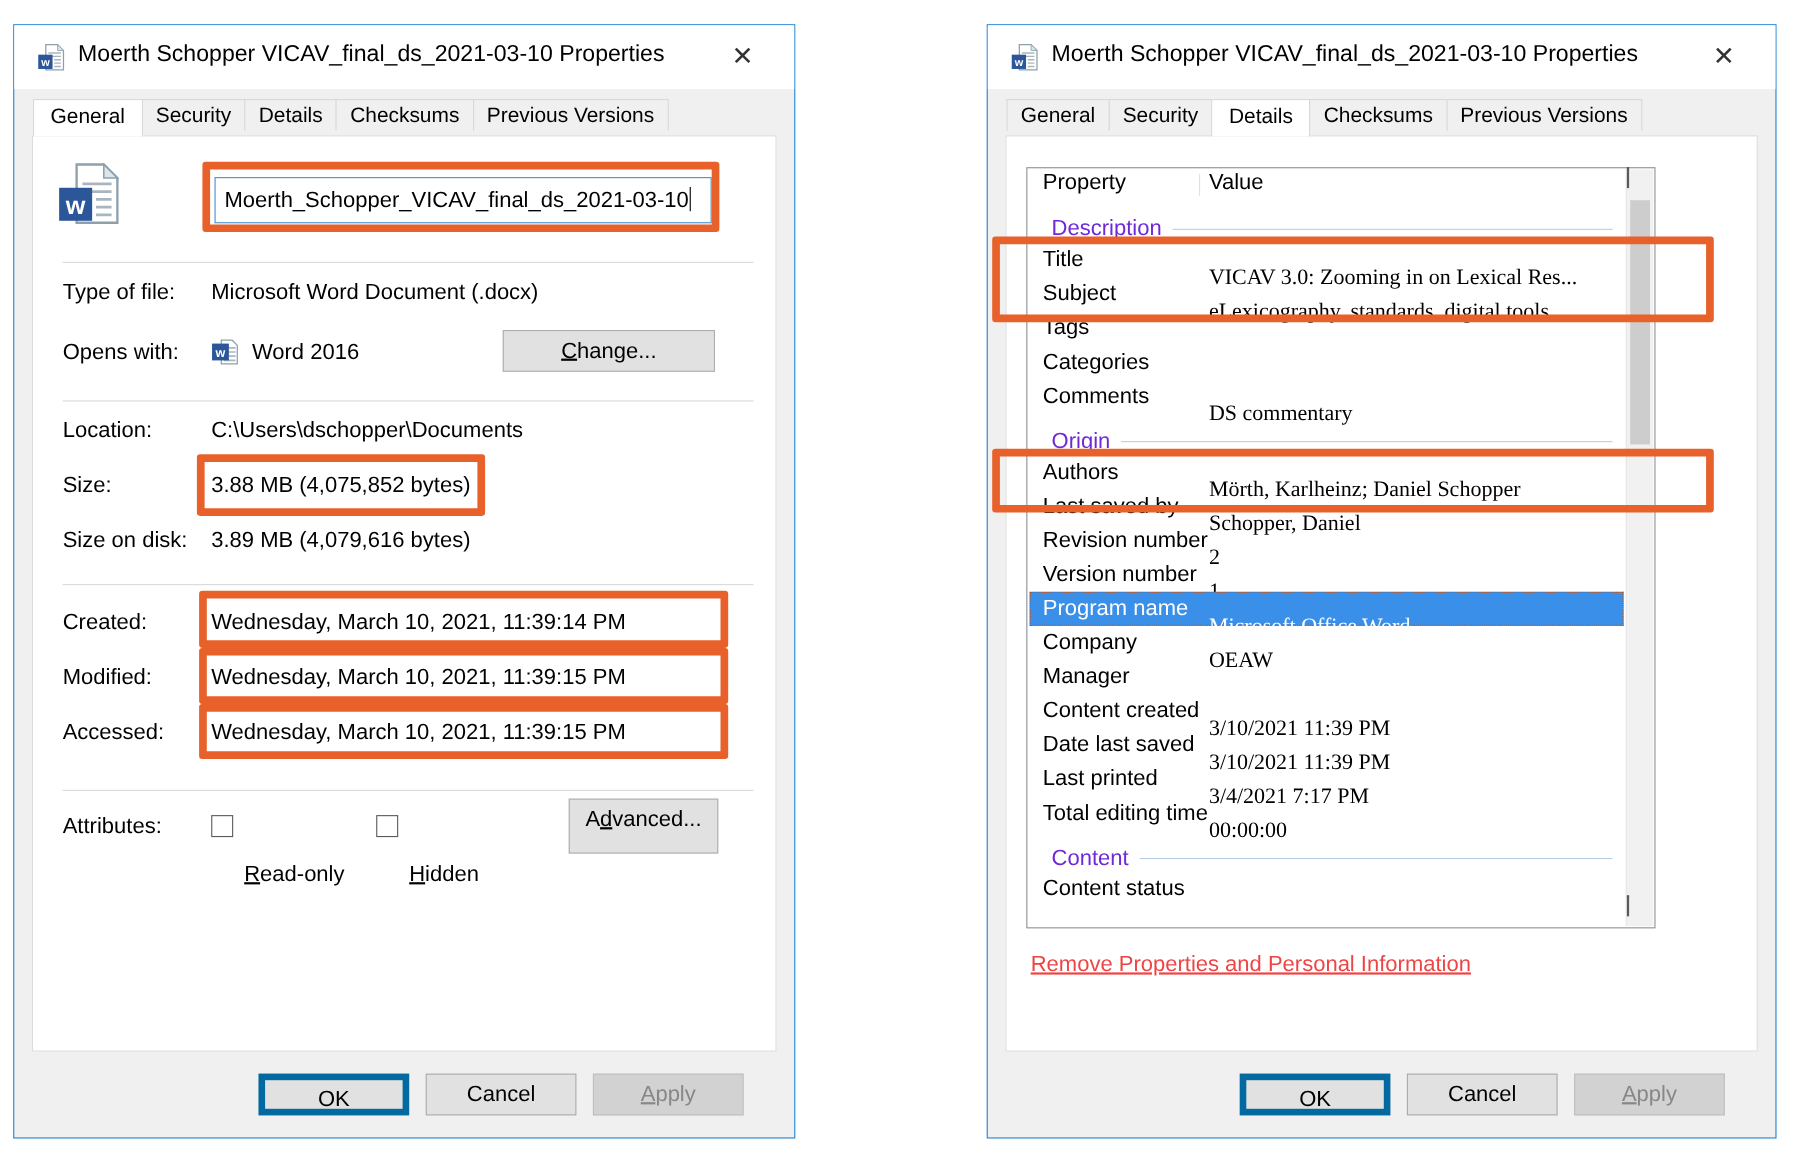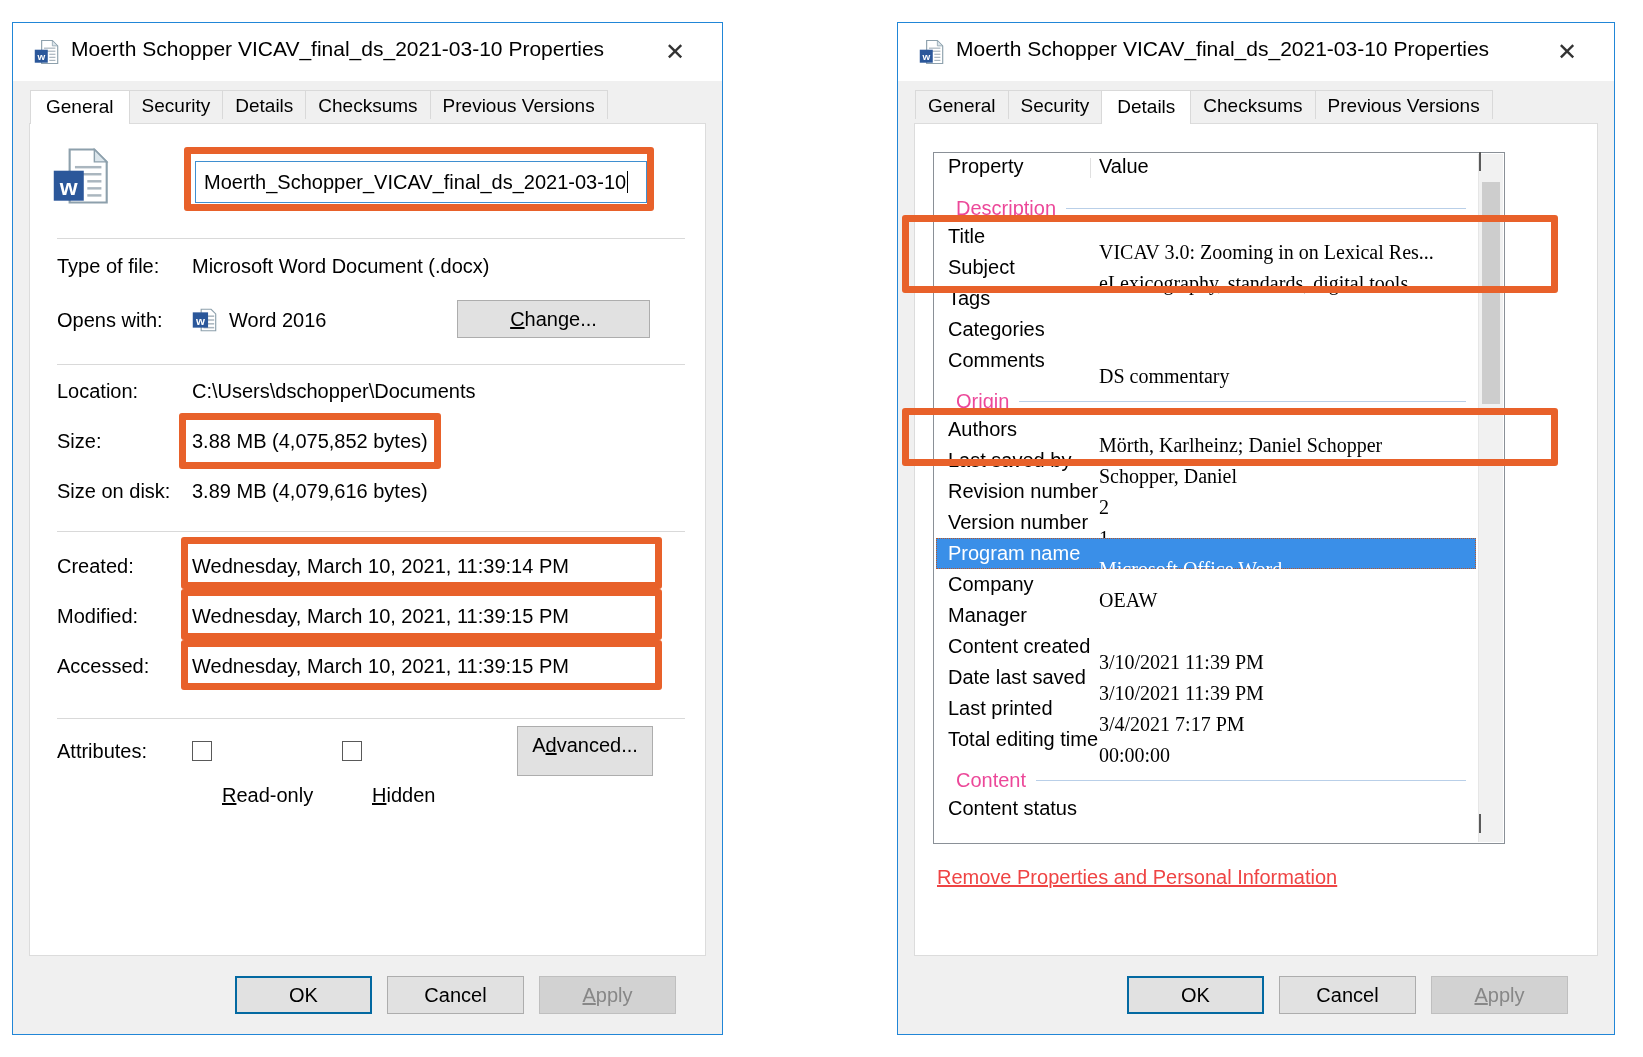--- a/index.html
+++ b/index.html
@@ -67,7 +67,7 @@
   .prow .v{position:absolute;left:163px;top:16px;right:2px;white-space:nowrap;overflow:hidden;font-family:Liberation Serif, serif;}
   .prow.sel{background:#3a8fe8;color:#fff;outline:1px dotted #b4572b;outline-offset:-1px;}
   .psec{height:38px;display:flex;align-items:flex-end;}
-  .psec .s{color:#ec4899;font-size:20px;line-height:26px;margin-left:20px;white-space:nowrap;}
+  .psec .s{color:#6d28d9;font-size:20px;line-height:26px;margin-left:20px;white-space:nowrap;}
   .psec .line{flex:1;height:1px;background:#b9cfe8;margin:0 10px 12px 10px;}
 
   

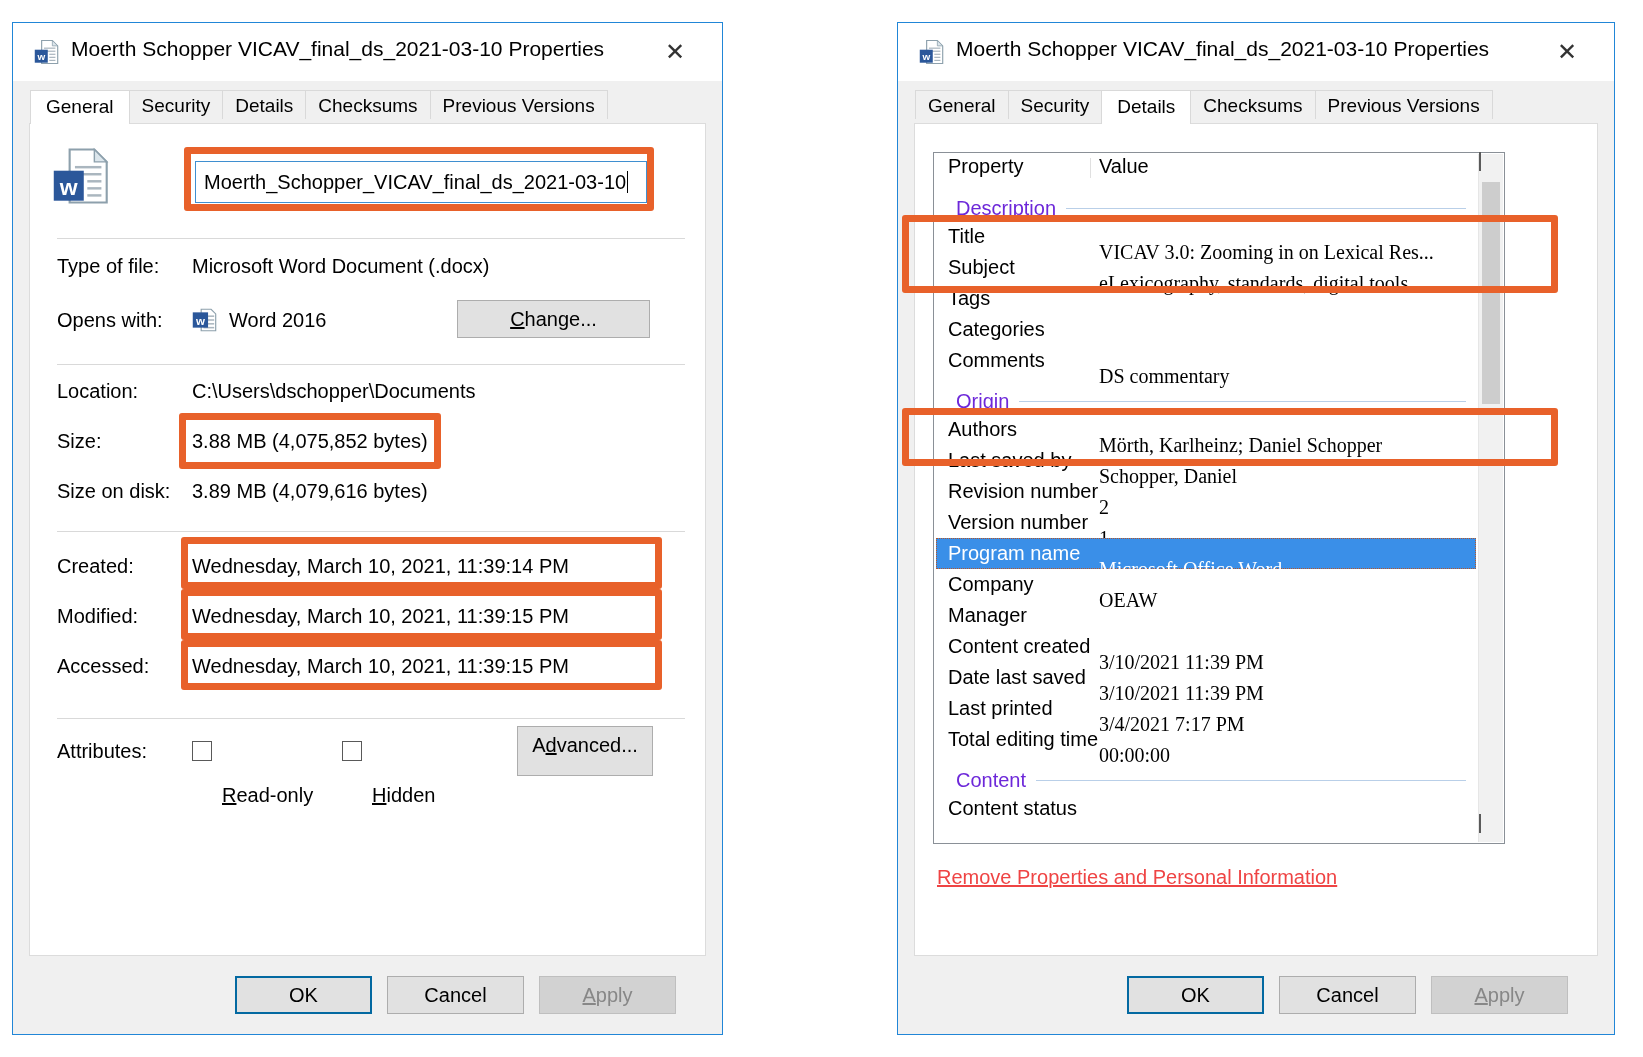--- a/index.html
+++ b/index.html
@@ -25,7 +25,7 @@
   
   .footer{position:absolute;right:46px;bottom:20px;display:flex;gap:15px;z-index:2;}
   .btn{width:137px;height:38px;font-size:20px;background:#e1e1e1;border:1px solid #adadad;text-align:center;line-height:36px;box-sizing:border-box;}
-  .btn.okf{border:2px solid #0369a1;line-height:34px;}
+  .btn.okf{border:6px solid #0369a1;line-height:34px;}
   .btn.disabled{background:#d2d2d2;color:#878787;border-color:#bfbfbf;}
 
   

